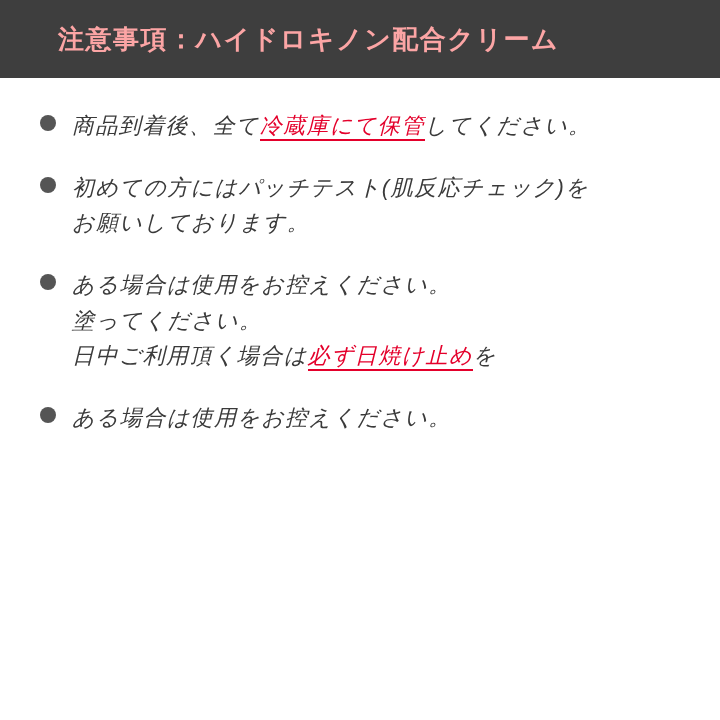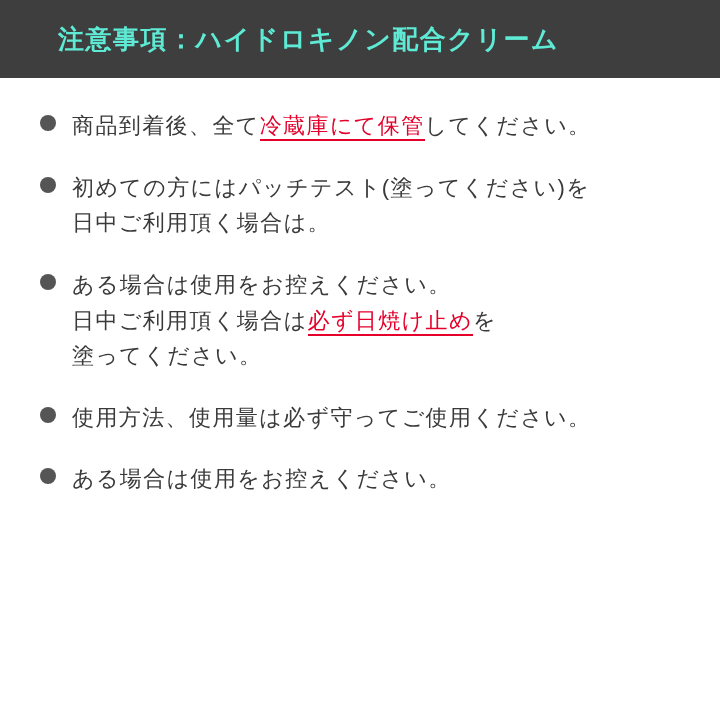--- a/index.html
+++ b/index.html
@@ -28,7 +28,7 @@
     box-sizing: border-box;
   }
   .header-title {
-    color: #5eead4;
+    color: #fca5a5;
     font-size: 26px;
     font-weight: bold;
     letter-spacing: 1.5px;

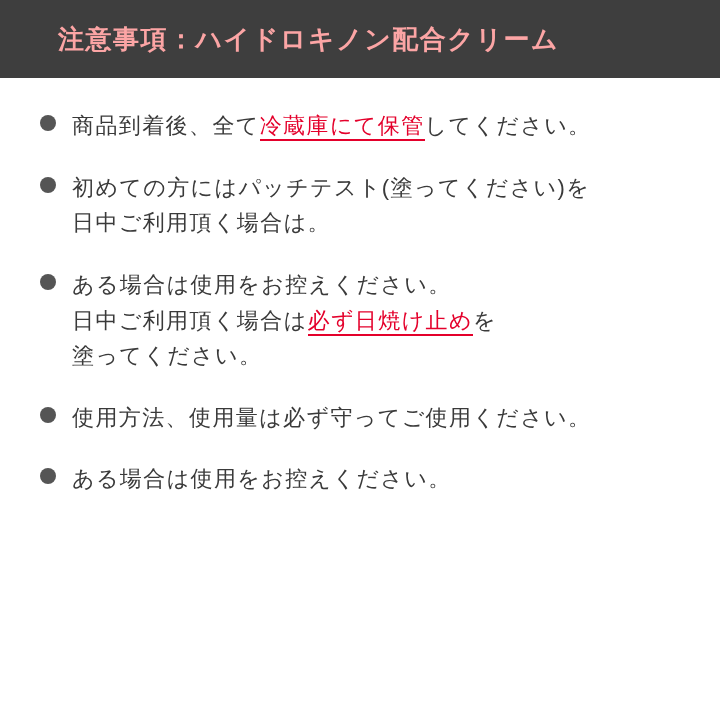--- a/index.html
+++ b/index.html
@@ -61,6 +61,7 @@
     letter-spacing: 1.4px;
     line-height: 1.62;
     white-space: nowrap;
+    font-style: italic;
   }
   .line .hl {
     color: #e4002b;

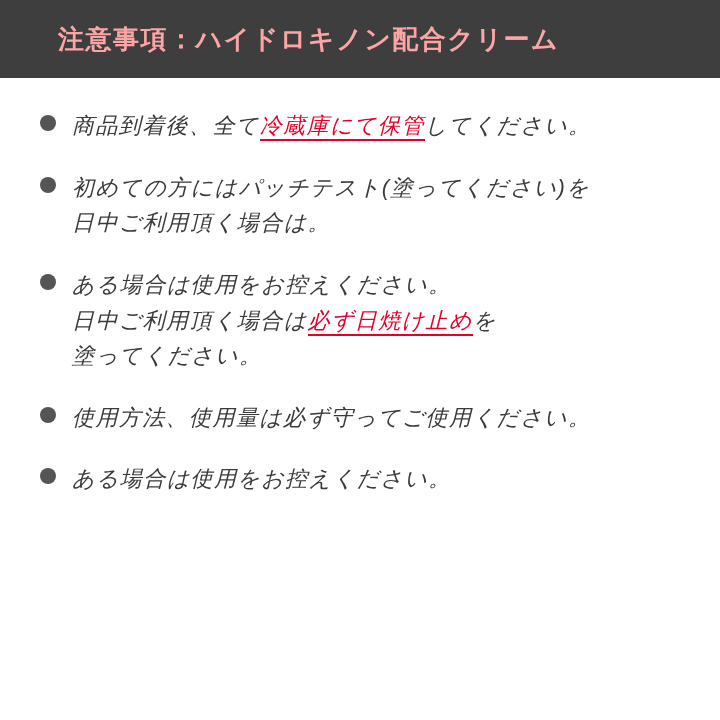--- a/index.html
+++ b/index.html
@@ -88,7 +88,7 @@
       <div class="item">
         <div class="bullet"></div>
         <div class="lines">
-          <div class="line"><span>初めての方にはパッチテスト(塗ってください)を</span></div>
+          <div class="line"><span>初めての方にはパッチテスト(肌反応チェック)を</span></div>
           <div class="line"><span>日中ご利用頂く場合は。</span></div>
         </div>
       </div>

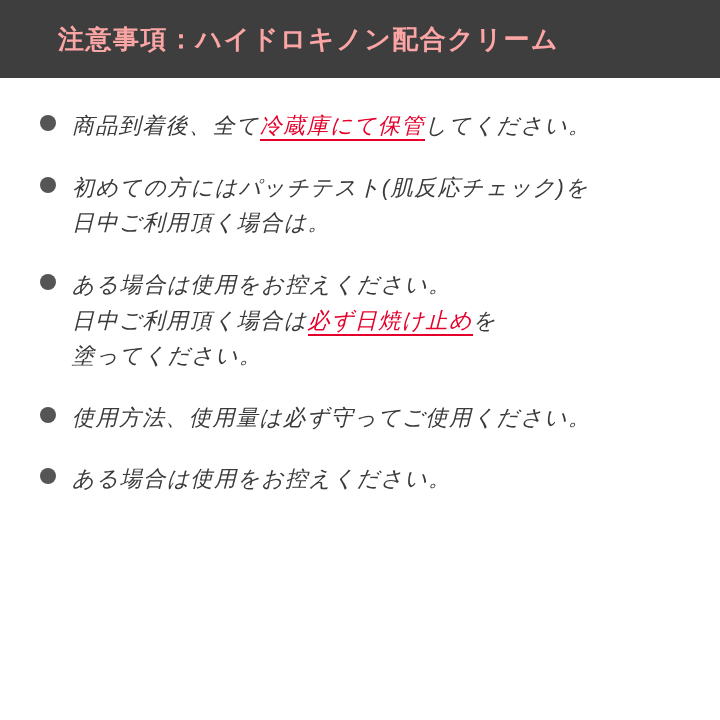--- a/index.html
+++ b/index.html
@@ -89,7 +89,7 @@
         <div class="bullet"></div>
         <div class="lines">
           <div class="line"><span>初めての方にはパッチテスト(肌反応チェック)を</span></div>
-          <div class="line"><span>日中ご利用頂く場合は。</span></div>
+          <div class="line"><span>お願いしております。</span></div>
         </div>
       </div>
       <div class="item">

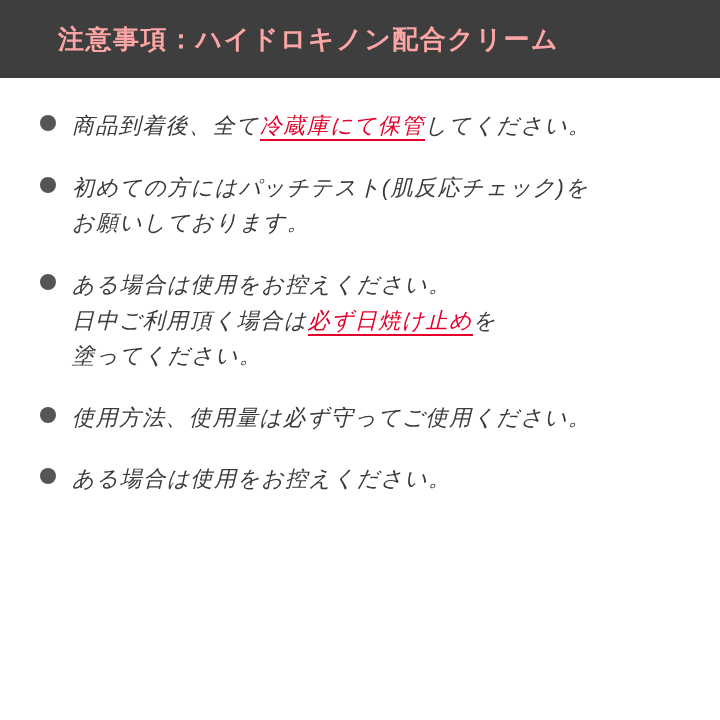--- a/index.html
+++ b/index.html
@@ -96,8 +96,8 @@
         <div class="bullet"></div>
         <div class="lines">
           <div class="line"><span>ある場合は使用をお控えください。</span></div>
+          <div class="line"><span>塗ってください。</span></div>
           <div class="line"><span>日中ご利用頂く場合は</span><span class="hl">必ず日焼け止め</span><span>を</span></div>
-          <div class="line"><span>塗ってください。</span></div>
         </div>
       </div>
       <div class="item">

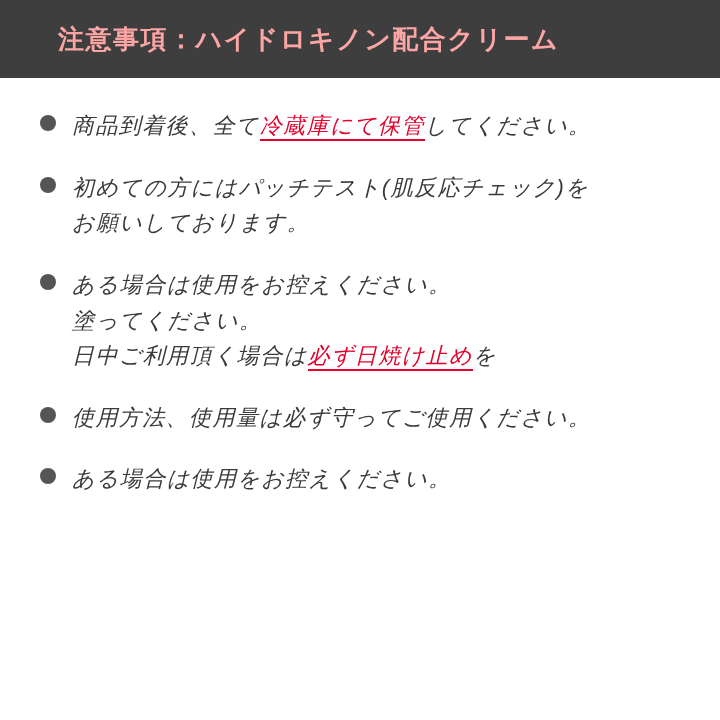--- a/index.html
+++ b/index.html
@@ -103,12 +103,6 @@
       <div class="item">
         <div class="bullet"></div>
         <div class="lines">
-          <div class="line"><span>使用方法、使用量は必ず守ってご使用ください。</span></div>
-        </div>
-      </div>
-      <div class="item">
-        <div class="bullet"></div>
-        <div class="lines">
           <div class="line"><span>ある場合は使用をお控えください。</span></div>
         </div>
       </div>

